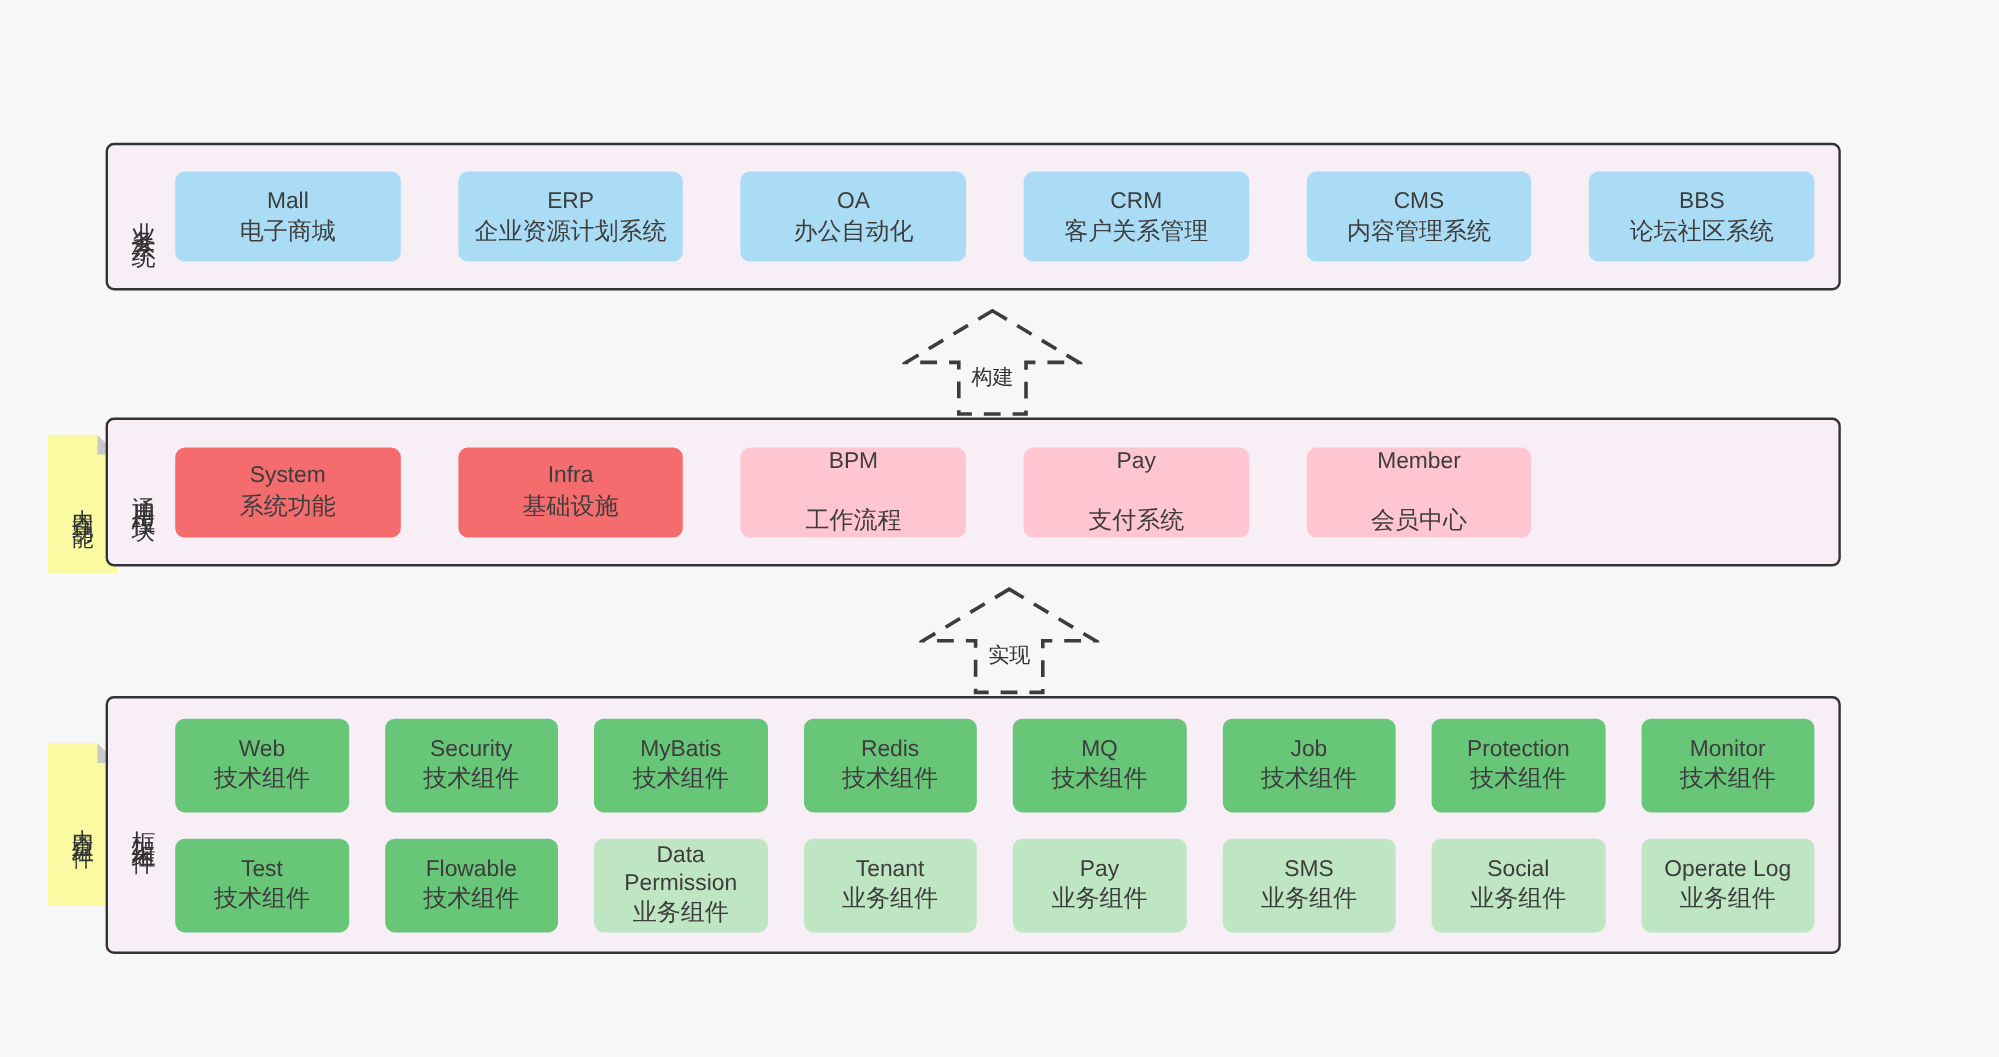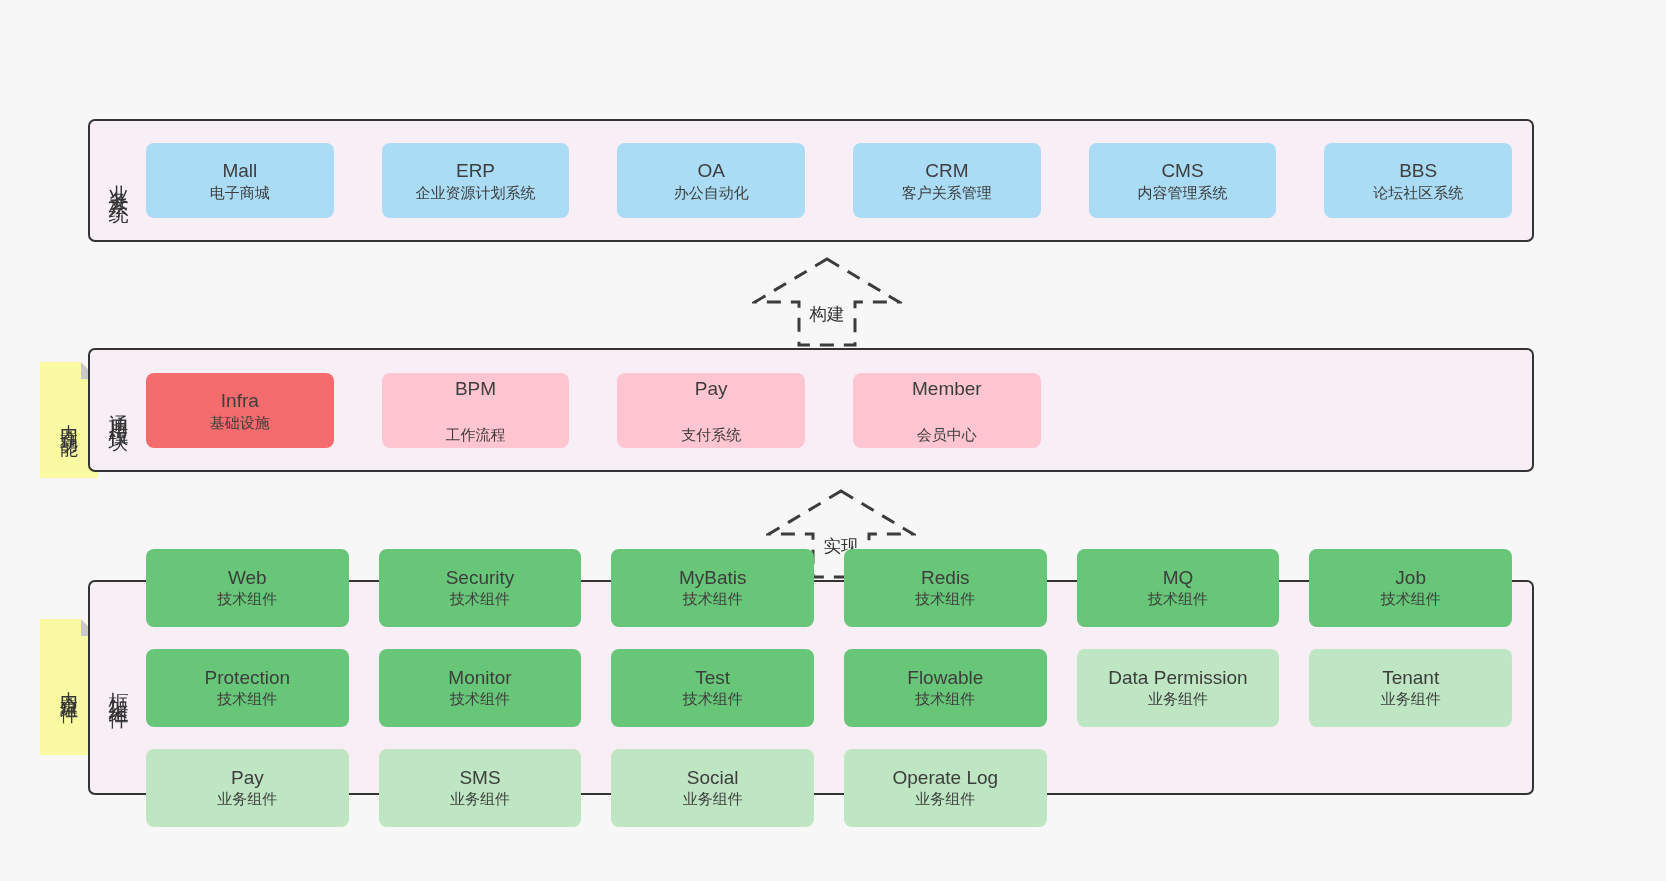--- a/index.html
+++ b/index.html
@@ -45,7 +45,7 @@
   }
   #band-components .box { height:78px; padding:0 6px; box-sizing:border-box; line-height:1.25; }
   .box .name { font-size:19px; }
-  .box .desc { font-size:15px; }
+  .box .desc { font-size:20px; }
 
   .blue       { background:#abdcf5; }
   .red        { background:#f56c6e; }

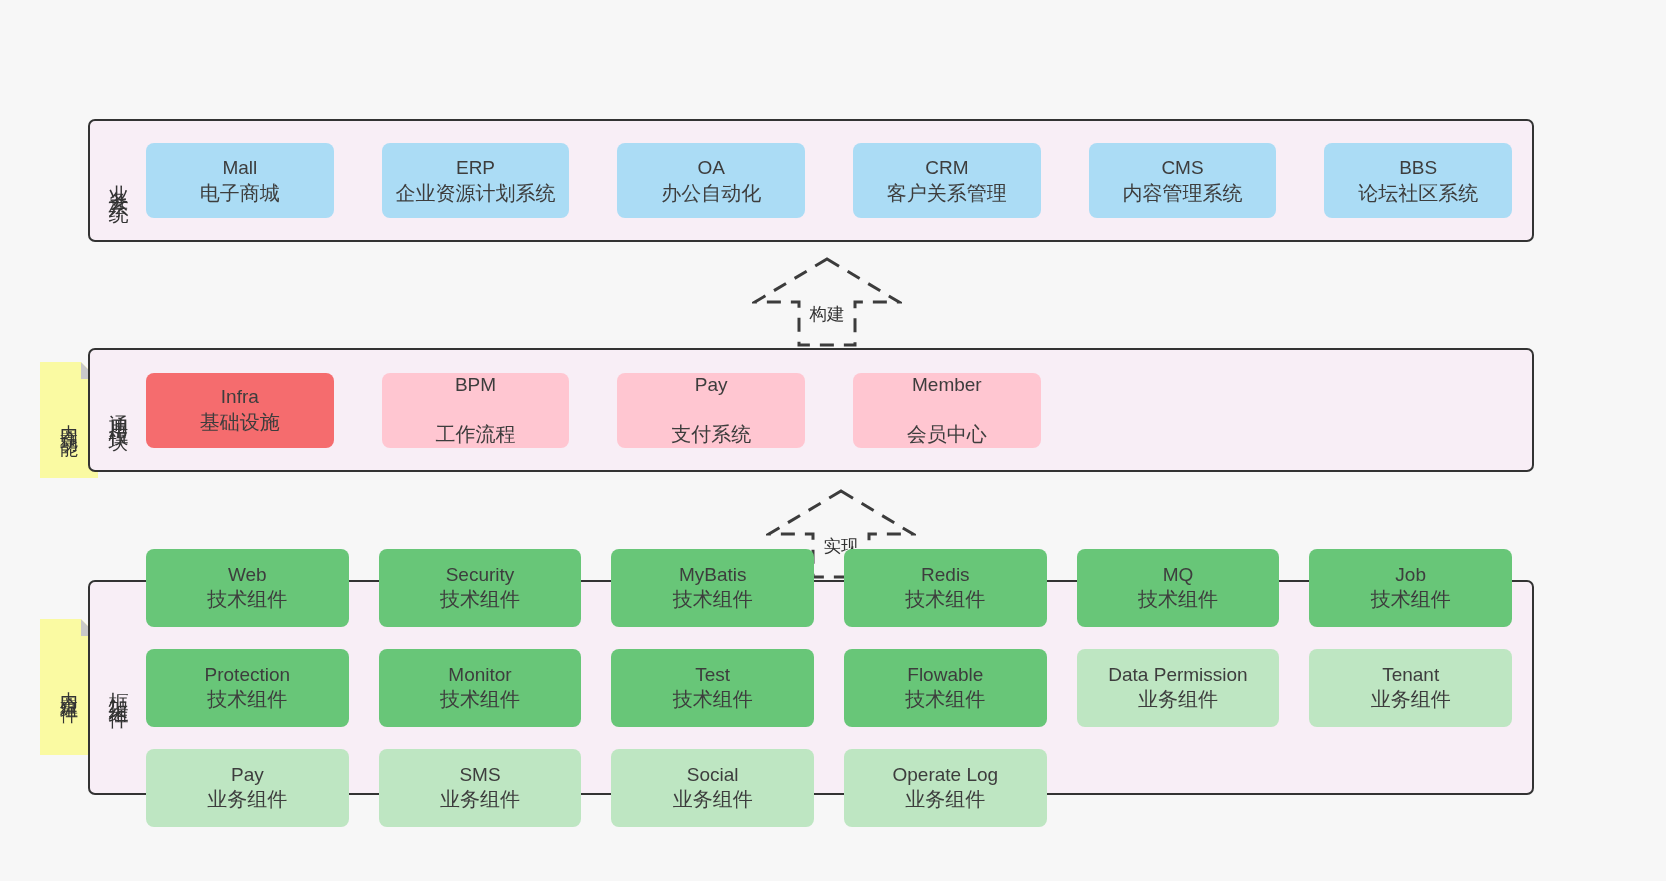--- a/index.html
+++ b/index.html
@@ -143,6 +143,10 @@
   <div class="band-label">通用模块</div>
   <div class="band-grid">
     <div class="box red">
+      <div class="name">System</div>
+      <div class="desc">系统功能</div>
+    </div>
+    <div class="box red">
       <div class="name">Infra</div>
       <div class="desc">基础设施</div>
     </div>

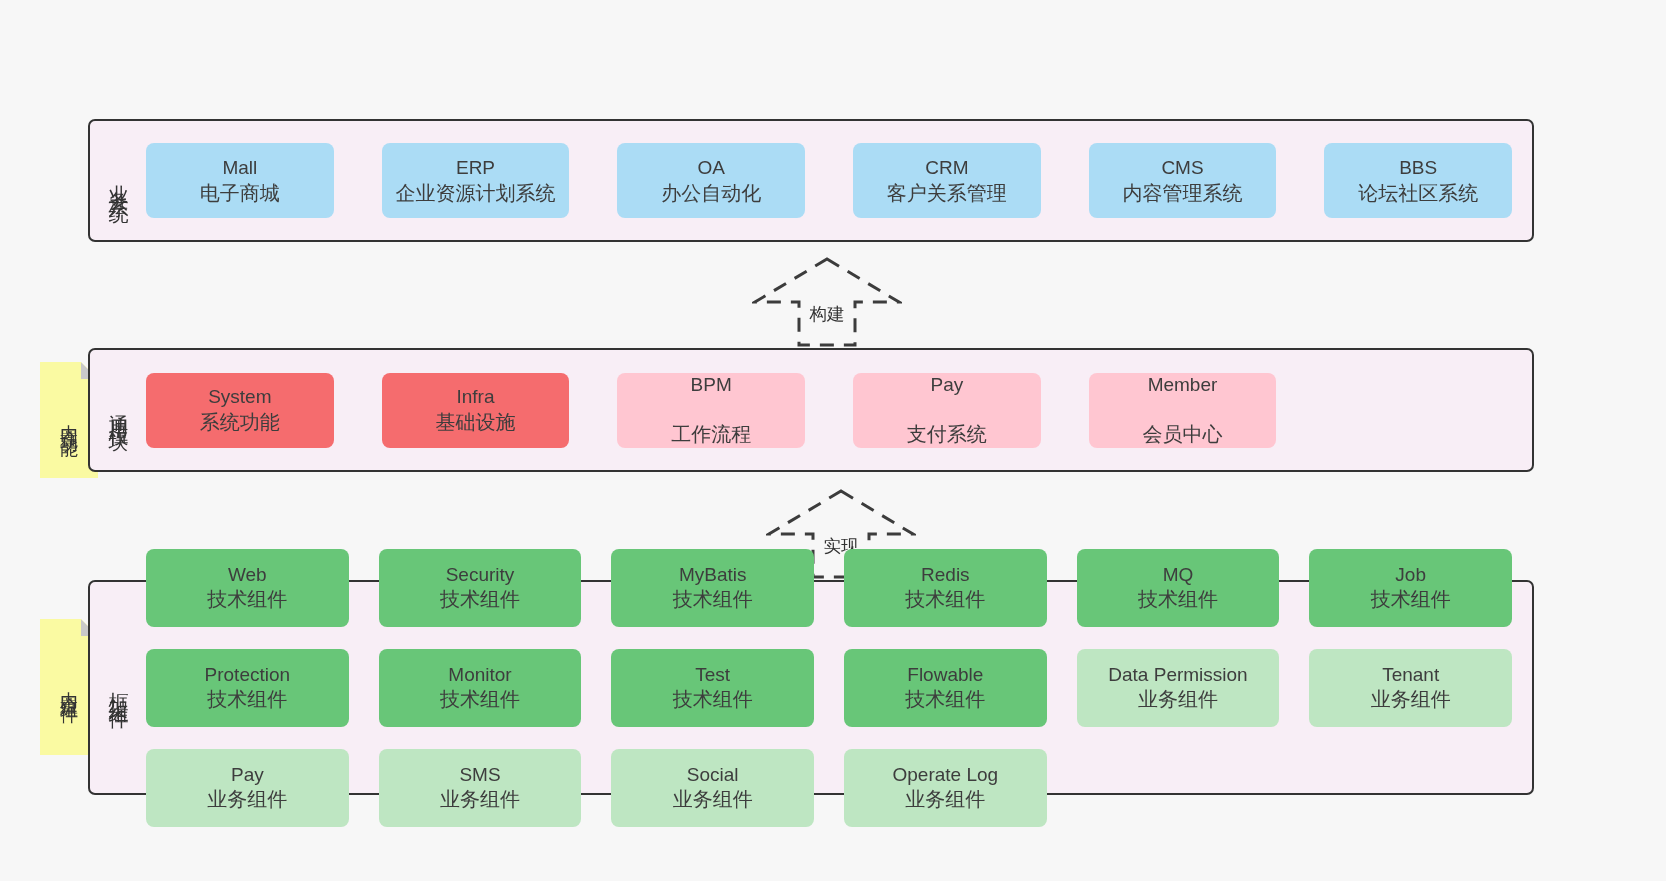--- a/index.html
+++ b/index.html
@@ -35,7 +35,7 @@
   .band-grid { flex:1; display:grid; margin:0 20px 0 17px; }
   #band-business .band-grid,
   #band-modules  .band-grid { grid-template-columns:repeat(6,1fr); column-gap:48px; }
-  #band-components .band-grid { grid-template-columns:repeat(6,1fr); column-gap:30px; row-gap:22px; }
+  #band-components .band-grid { grid-template-columns:repeat(8,1fr); column-gap:30px; row-gap:22px; }
 
   
   .box {

